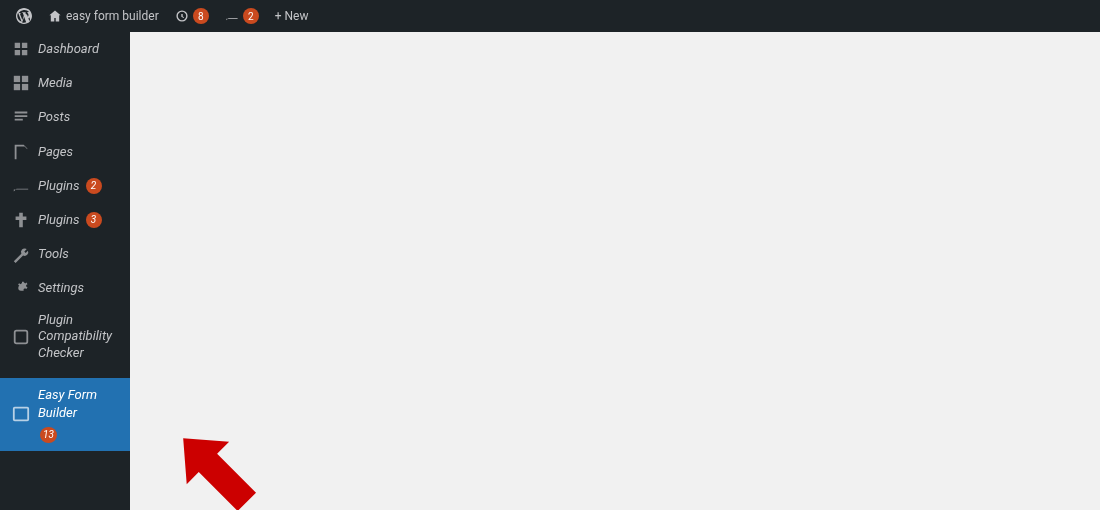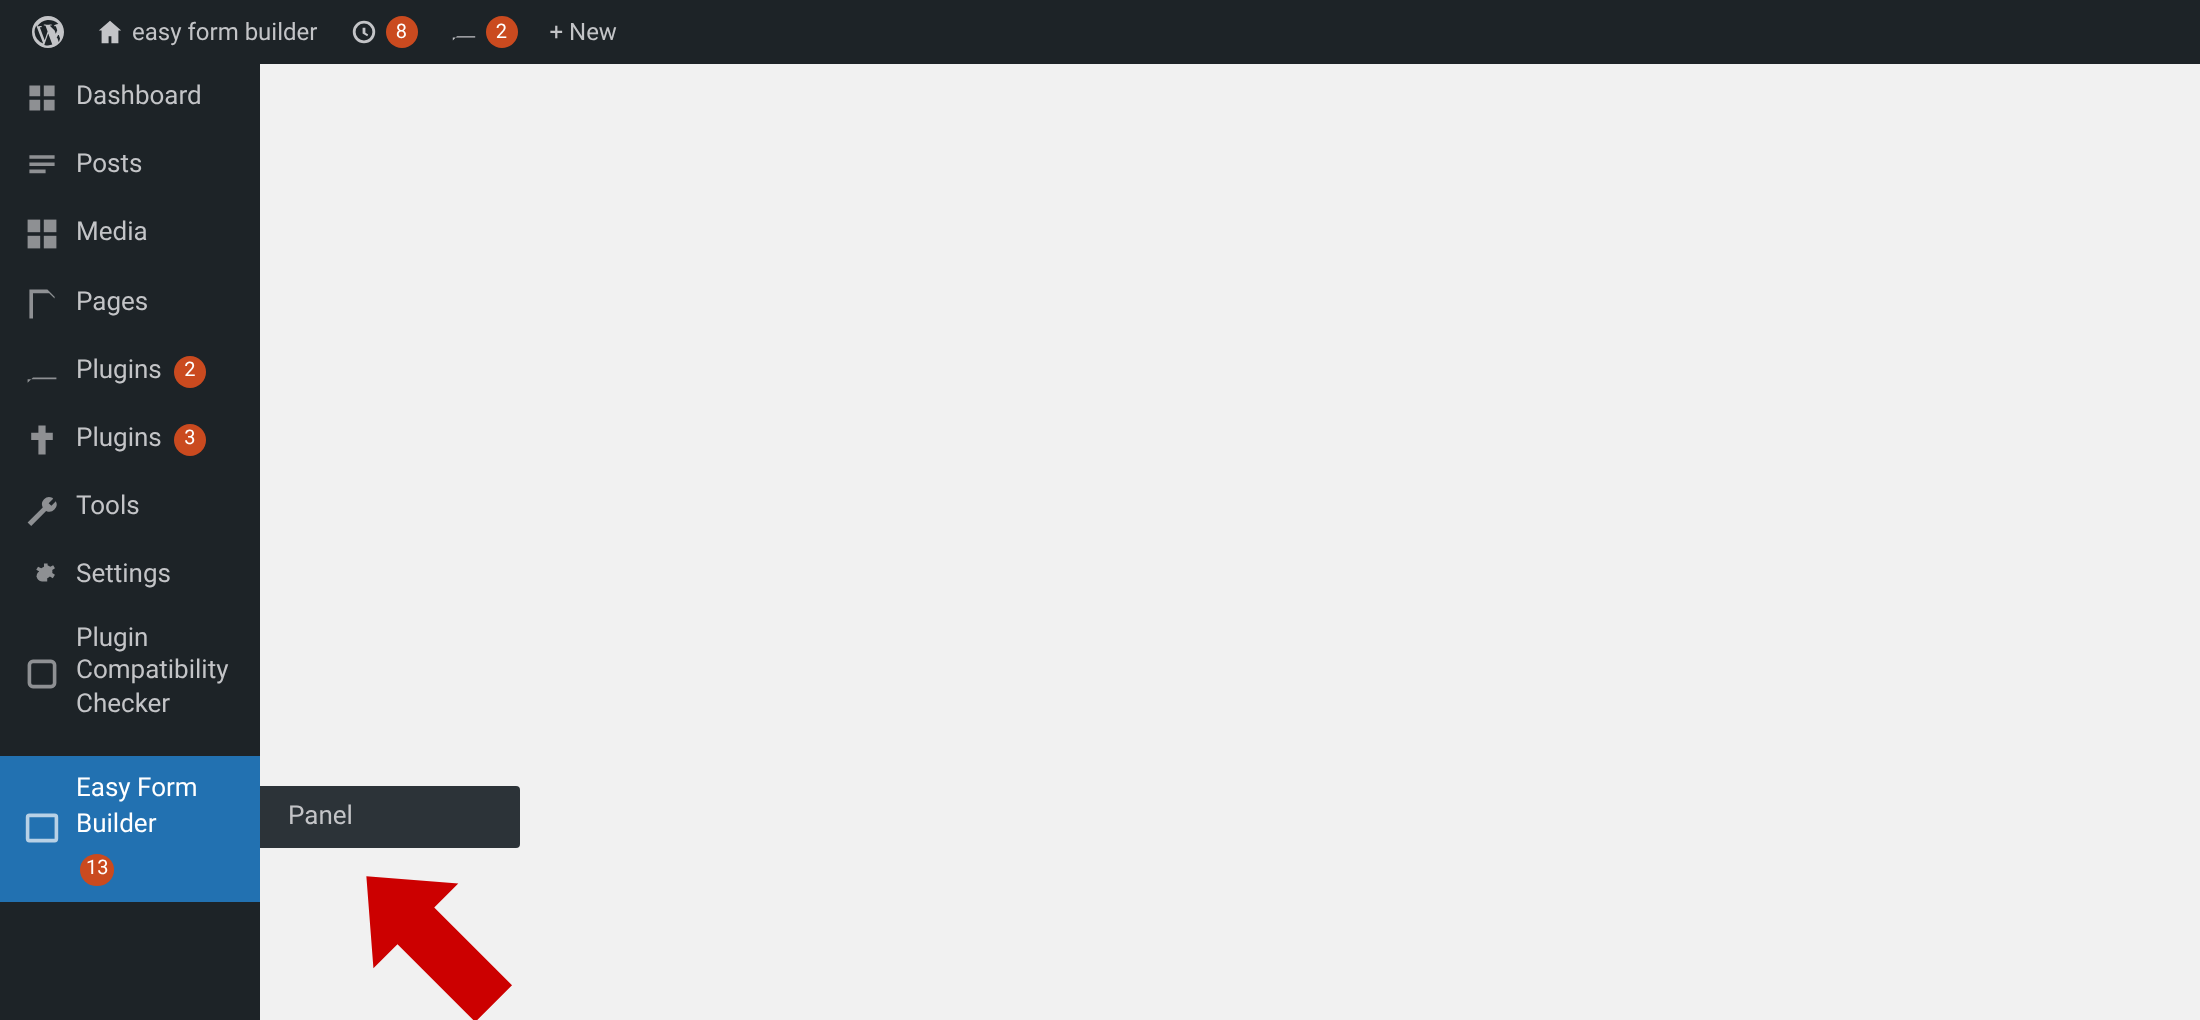--- a/index.html
+++ b/index.html
@@ -110,6 +110,7 @@
       align-items: center;
       gap: 4px;
       flex-wrap: wrap;
+      font-style: italic;
     }
 
     

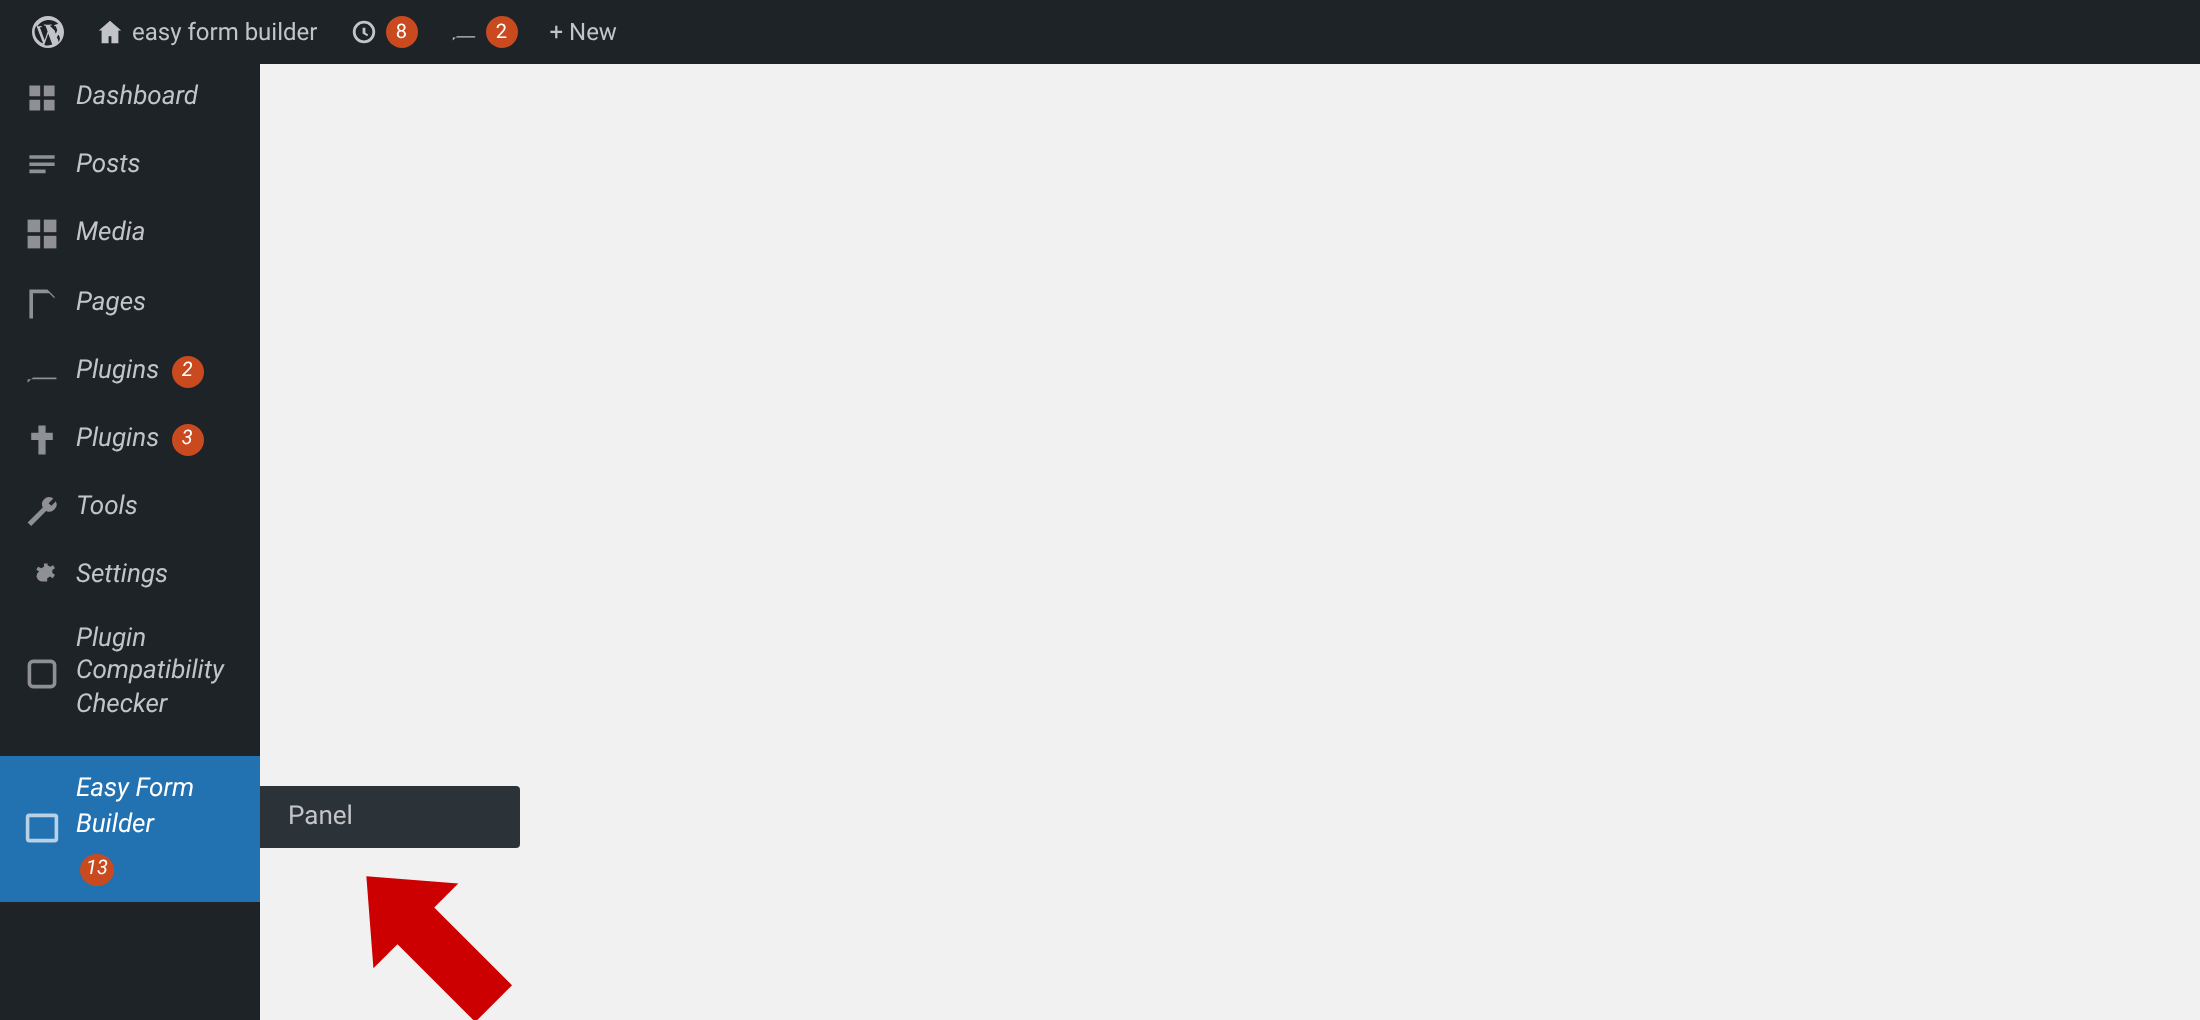--- a/index.html
+++ b/index.html
@@ -213,17 +213,6 @@
   <div class="menu-item">
     <span class="menu-icon">
       <svg class="icon-svg" viewBox="0 0 20 20">
-          <path d="M3 4h14v2H3V4zm0 4h14v2H3V8zm0 4h9v2H3v-2z"></path>
-        </svg>
-    </span>
-    <span class="menu-item-label">
-      <span>Posts</span>
-    </span>
-  </div>
-
-  <div class="menu-item">
-    <span class="menu-icon">
-      <svg class="icon-svg" viewBox="0 0 20 20">
           <rect x="2" y="2" width="7" height="7"></rect>
           <rect x="11" y="2" width="7" height="7"></rect>
           <rect x="2" y="11" width="7" height="7"></rect>
@@ -238,6 +227,17 @@
   <div class="menu-item">
     <span class="menu-icon">
       <svg class="icon-svg" viewBox="0 0 20 20">
+          <path d="M3 4h14v2H3V4zm0 4h14v2H3V8zm0 4h9v2H3v-2z"></path>
+        </svg>
+    </span>
+    <span class="menu-item-label">
+      <span>Posts</span>
+    </span>
+  </div>
+
+  <div class="menu-item">
+    <span class="menu-icon">
+      <svg class="icon-svg" viewBox="0 0 20 20">
           <path d="M5 2h8l4 4v12H3V2h2zm0 0v16h12V7l-3-3H5z"></path>
         </svg>
     </span>

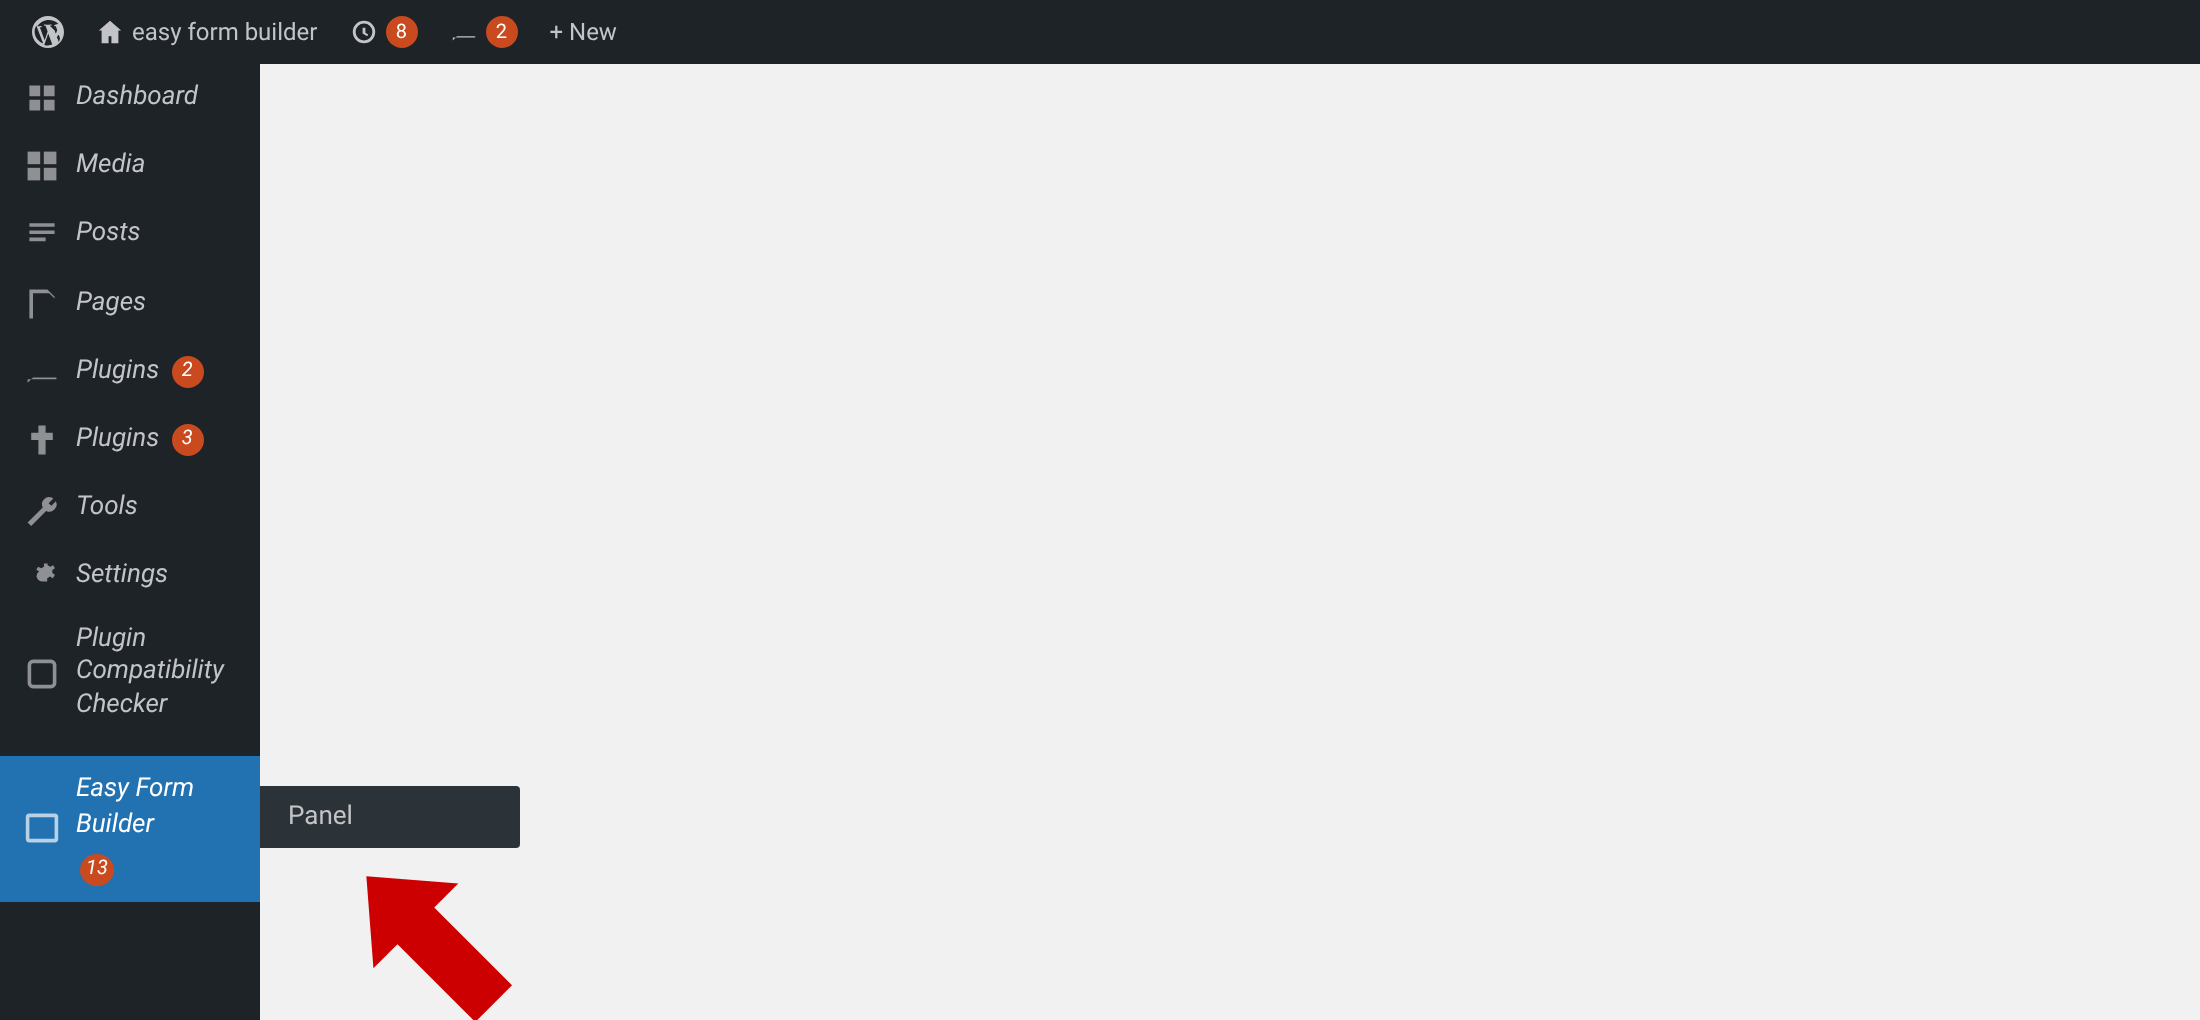--- a/index.html
+++ b/index.html
@@ -322,7 +322,6 @@
 </div>
 
 <div class="submenu-flyout">
-  <div class="submenu-flyout-item">Panel</div>
 </div>
 
 <svg class="red-arrow" viewBox="0 0 110 100" xmlns="http://www.w3.org/2000/svg">

